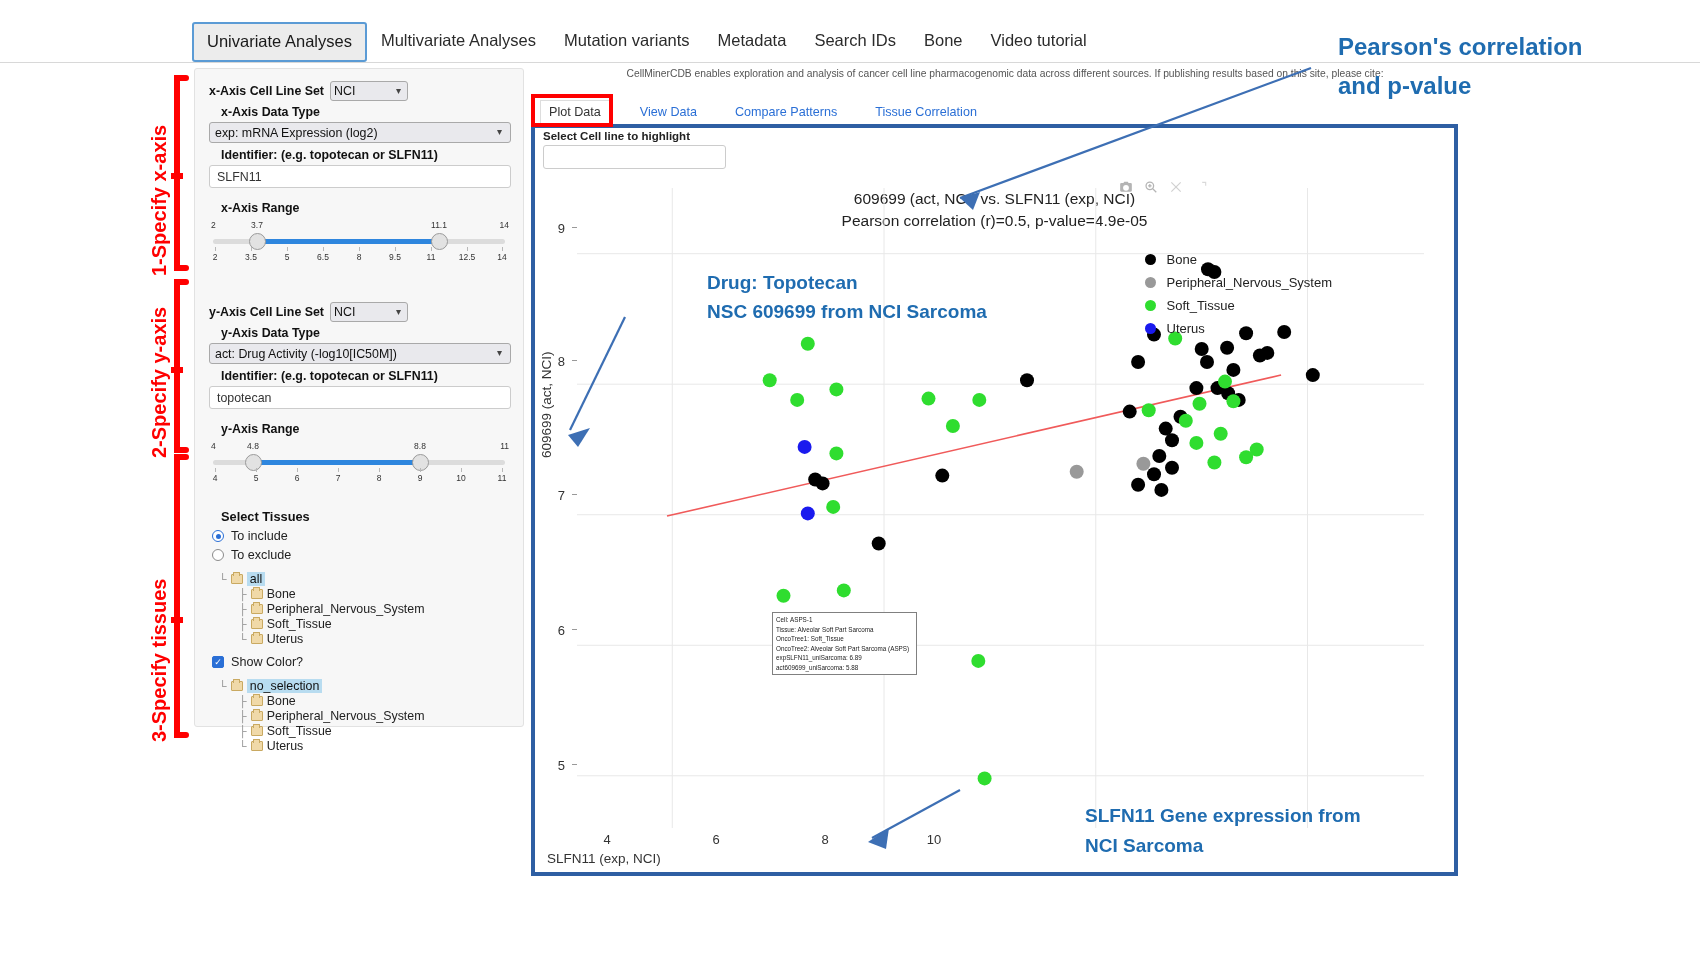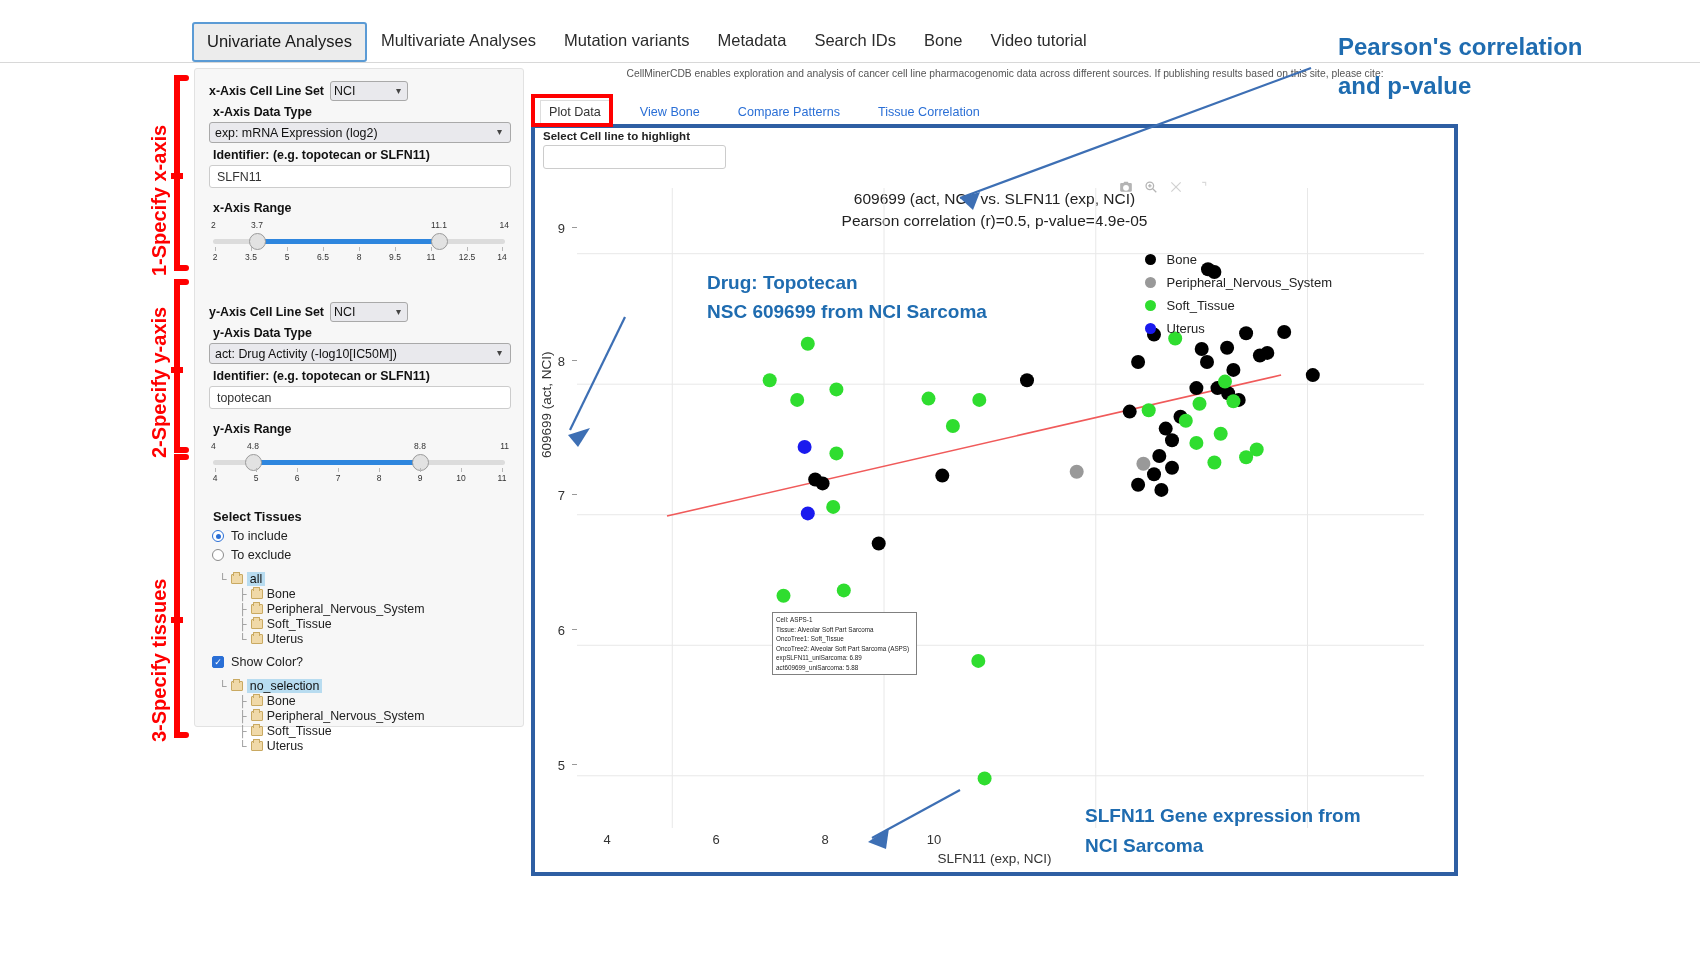--- a/index.html
+++ b/index.html
@@ -32,7 +32,7 @@
     background: #f7f7f7; border: 1px solid #e2e2e2; border-radius: 3px;
     padding: 12px 14px;
   }
-  .lbl { font-size: 12.4px; font-weight: bold; color: #111; margin: 0 0 3px 4px; }
+  .lbl { font-size: 12.4px; font-weight: bold; color: #111; margin: 0 0 3px 12px; }
   .row { display: flex; align-items: center; gap: 6px; margin-bottom: 4px; }
   .sel-sm {
     font-size: 12.4px; height: 20px; width: 78px; padding: 1px 3px;

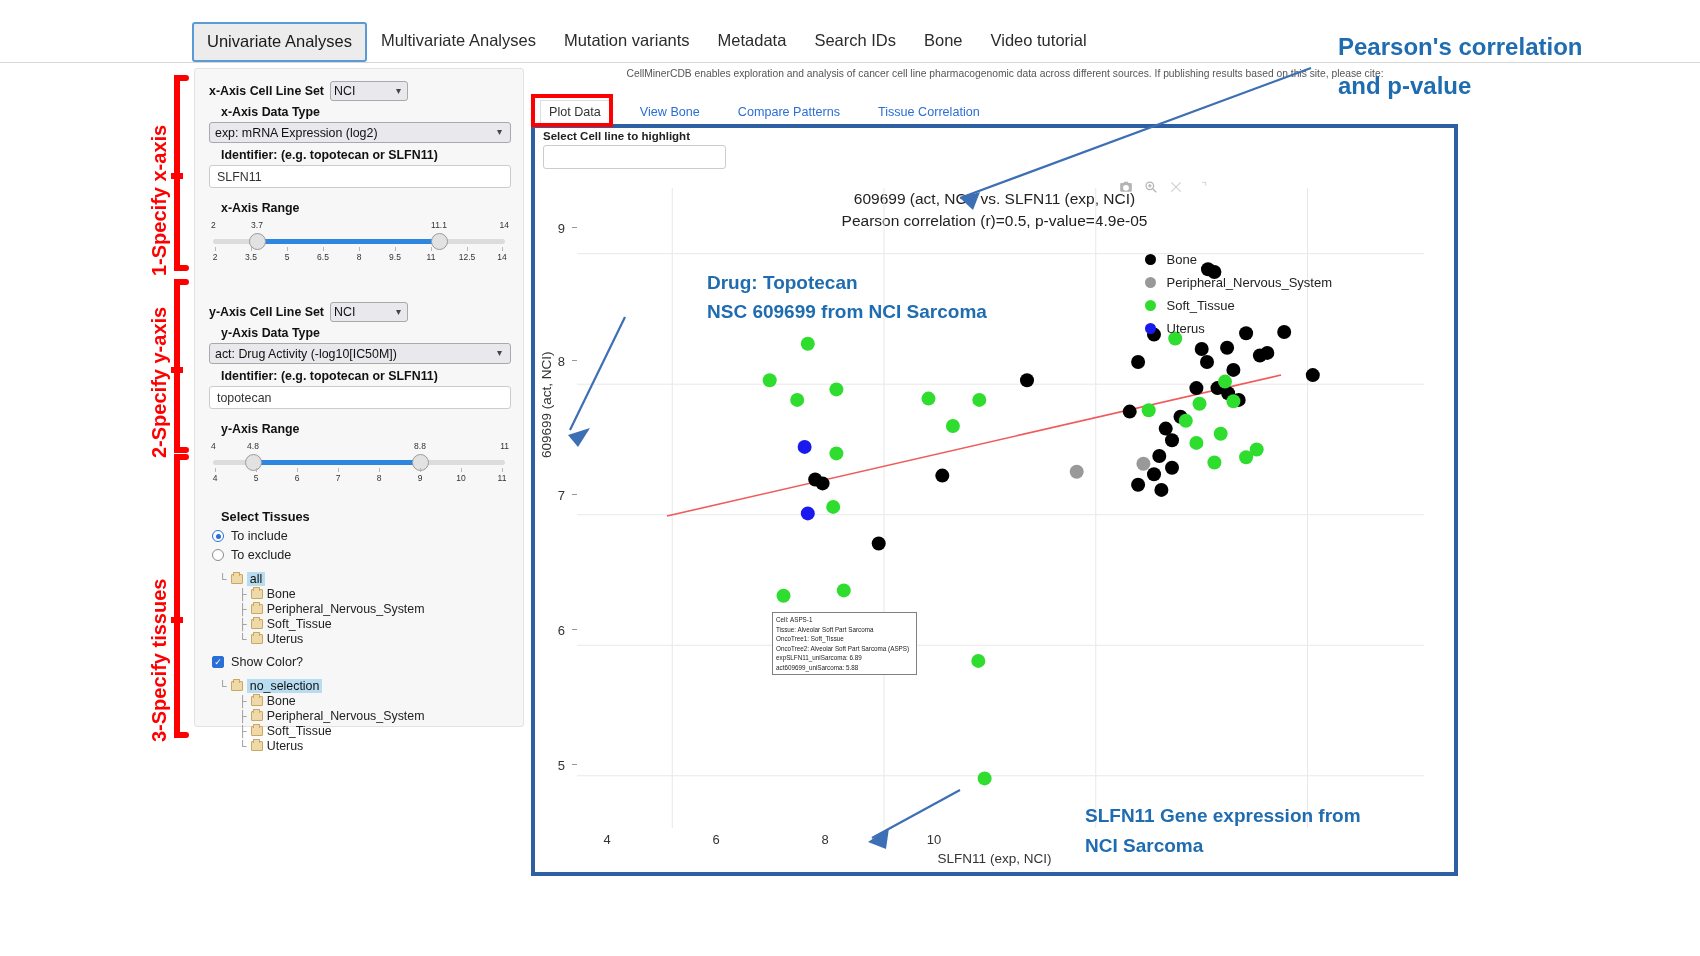--- a/index.html
+++ b/index.html
@@ -346,7 +346,7 @@
 
   <div class="subtabs">
     <div class="subtab active">Plot Data</div>
-    <div class="subtab">View Bone</div>
+    <div class="subtab">View Data</div>
     <div class="subtab">Compare Patterns</div>
     <div class="subtab">Tissue Correlation</div>
   </div>

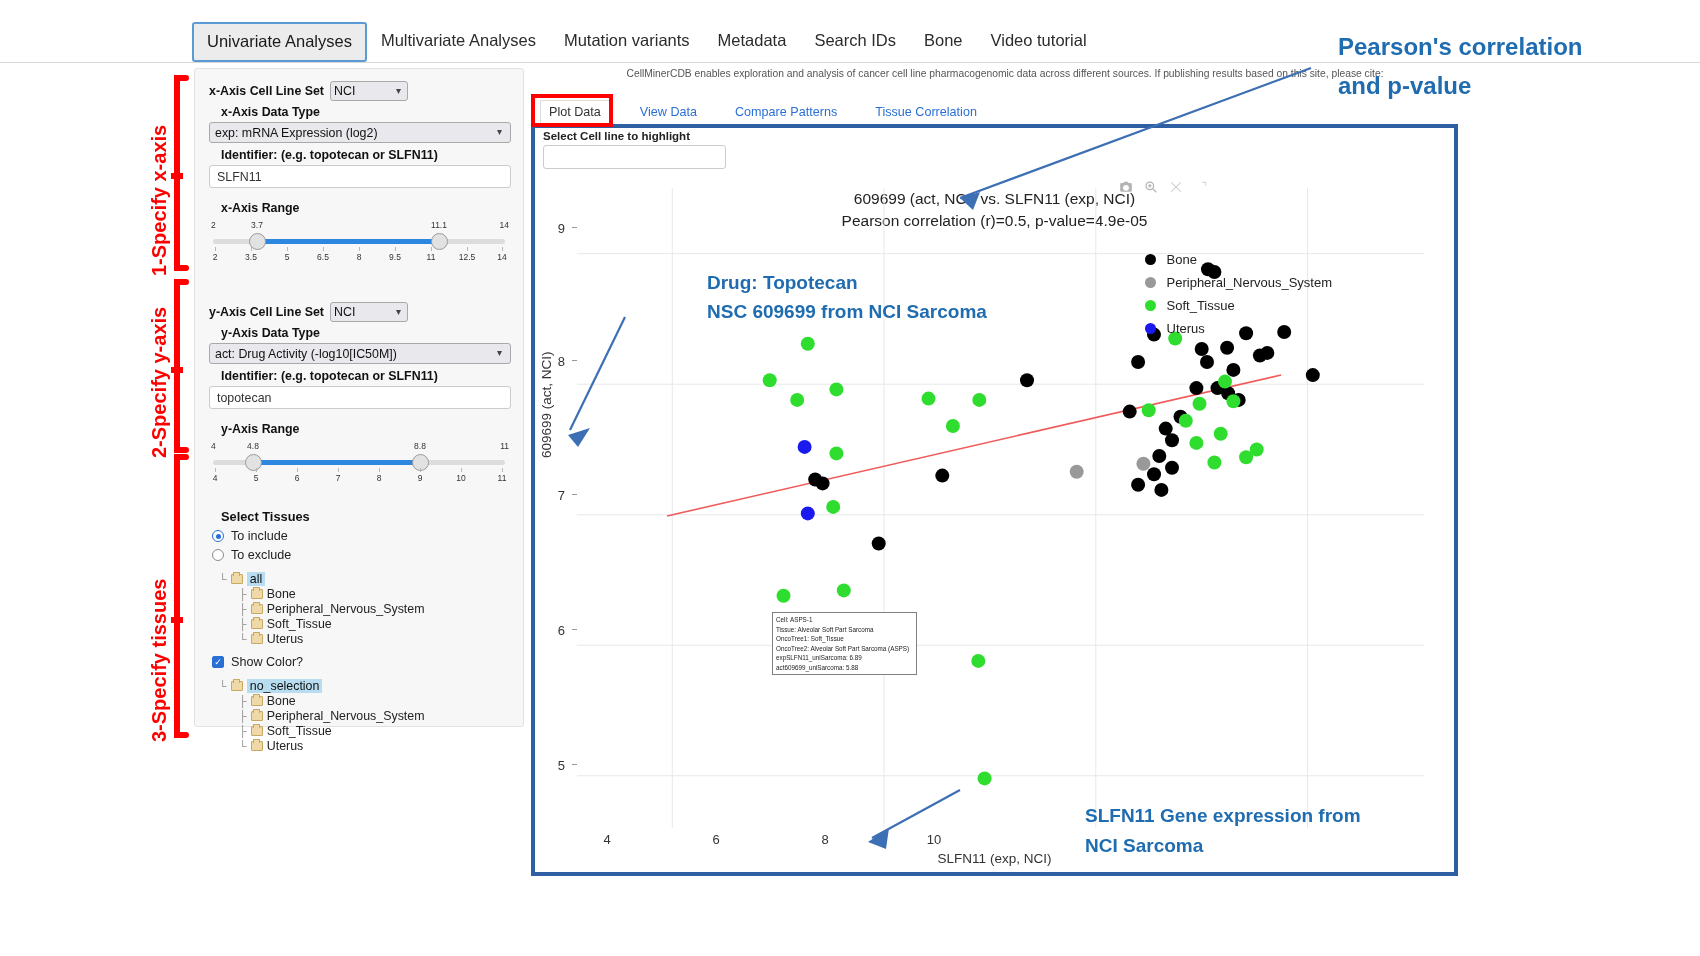--- a/index.html
+++ b/index.html
@@ -126,8 +126,8 @@
     transform: rotate(-90deg); transform-origin: left top; white-space: nowrap;
   }
   .axis-x-title {
-    position: absolute; left: 0; bottom: 6px; width: 100%; text-align: center;
-    font-size: 13.5px; color: #333;
+    position: absolute; left: 0; bottom: 6px; width: 100%; text-align: left;
+    font-size: 13.5px; color: #333; padding-left: 12px;
   }
   .ytick { position: absolute; font-size: 13px; color: #333; text-align: right; width: 34px; }
   .xtick { position: absolute; font-size: 13px; color: #333; transform: translateX(-50%); }

